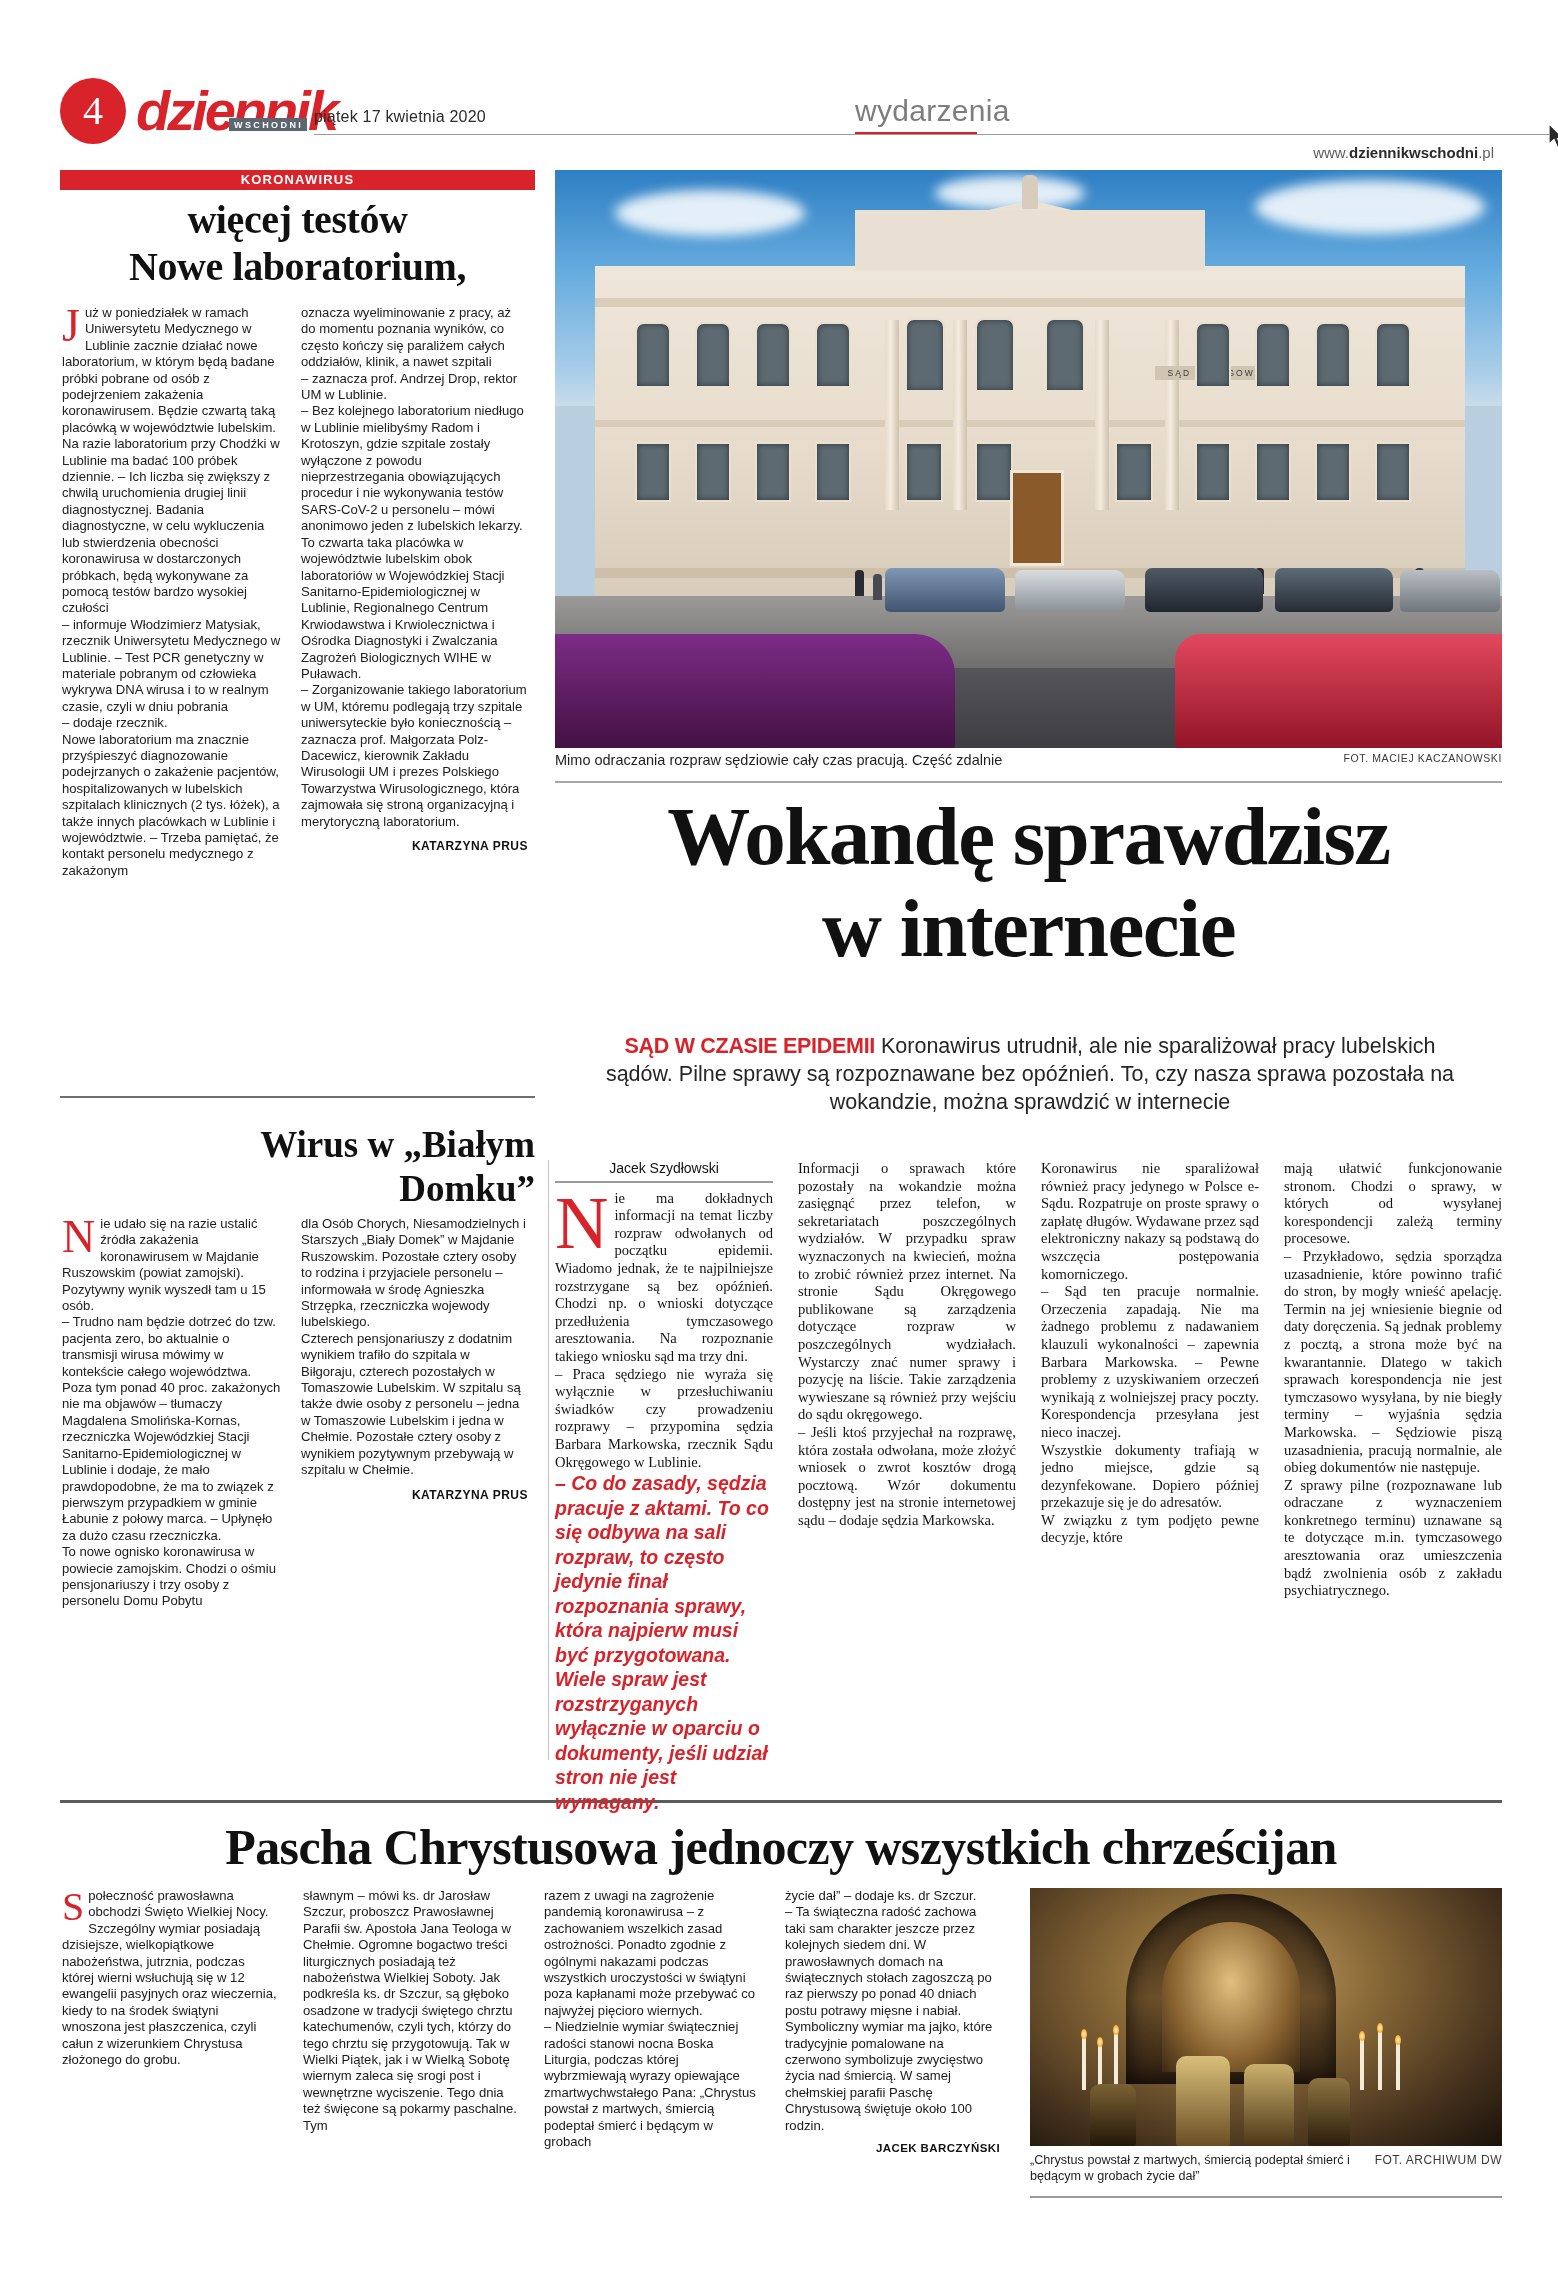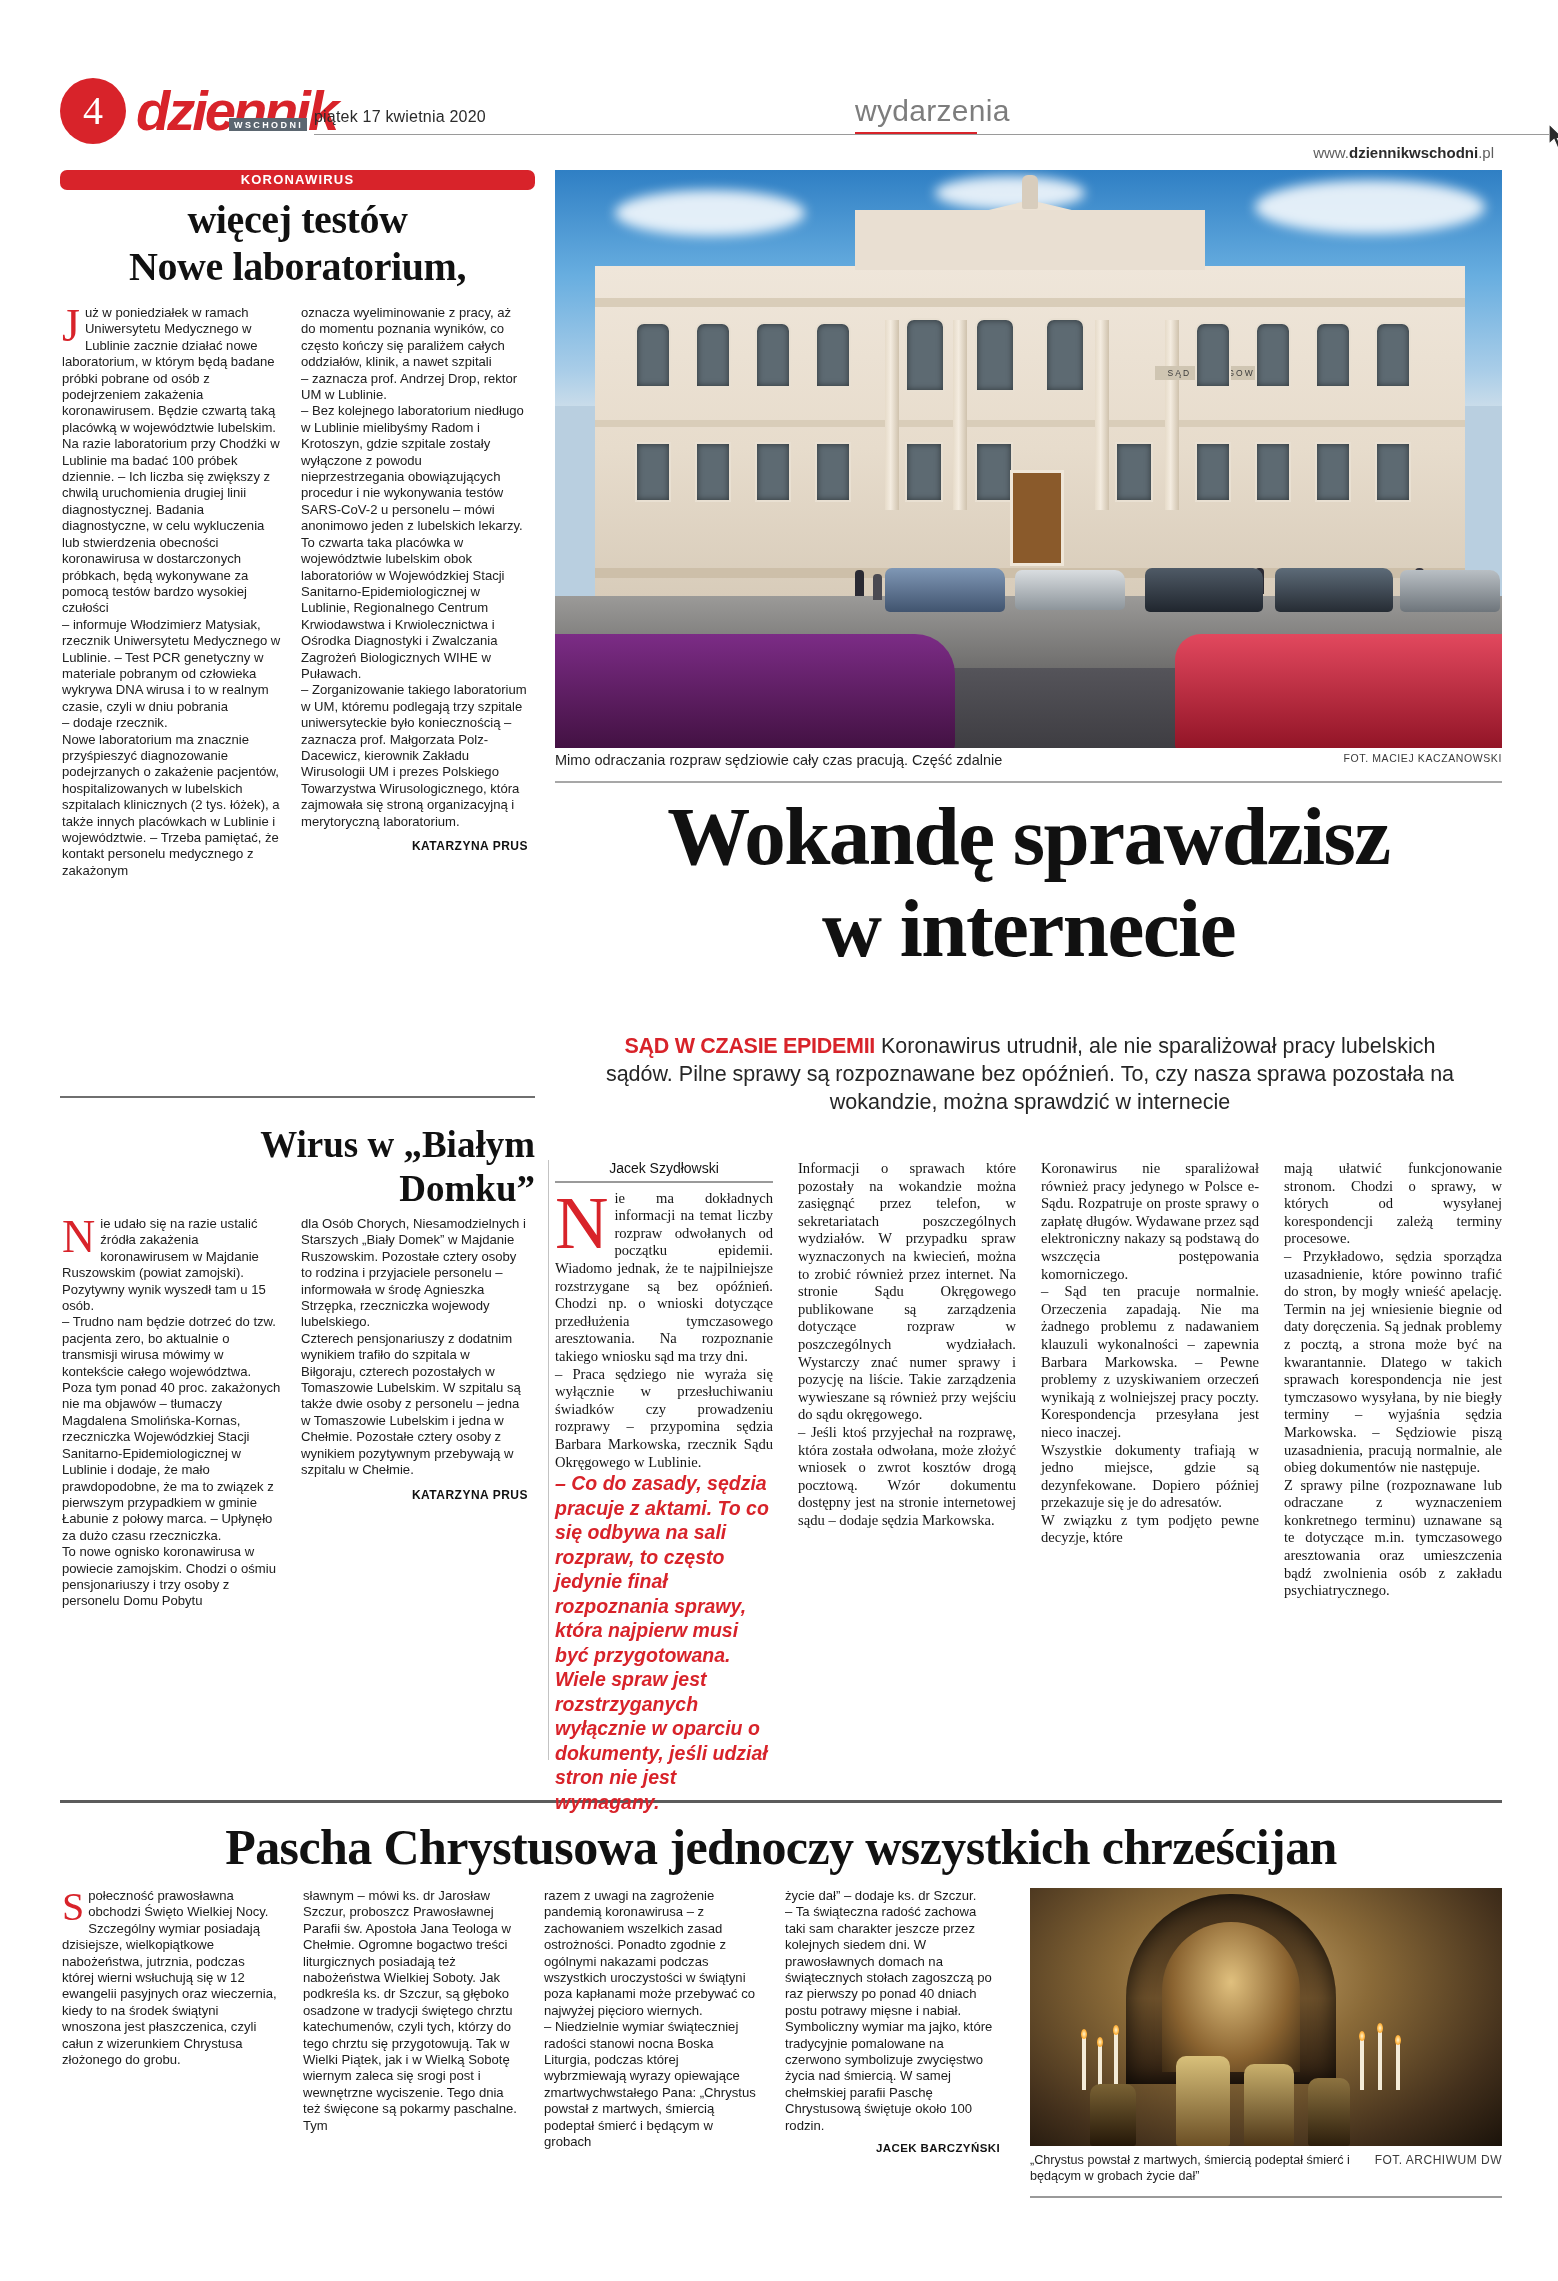--- a/index.html
+++ b/index.html
@@ -25,7 +25,7 @@
   .cursor svg{display:block;}
 
   
-  .kor-bar{position:absolute;left:60px;top:170px;width:475px;height:20px;background:#d8232a;border-radius:7px;}
+  .kor-bar{position:absolute;left:60px;top:170px;width:475px;height:20px;background:#d8232a;}
   .kor-bar span{display:block;text-align:center;color:#fff;font-size:13px;font-weight:bold;letter-spacing:1.2px;line-height:20px;}
 
   

